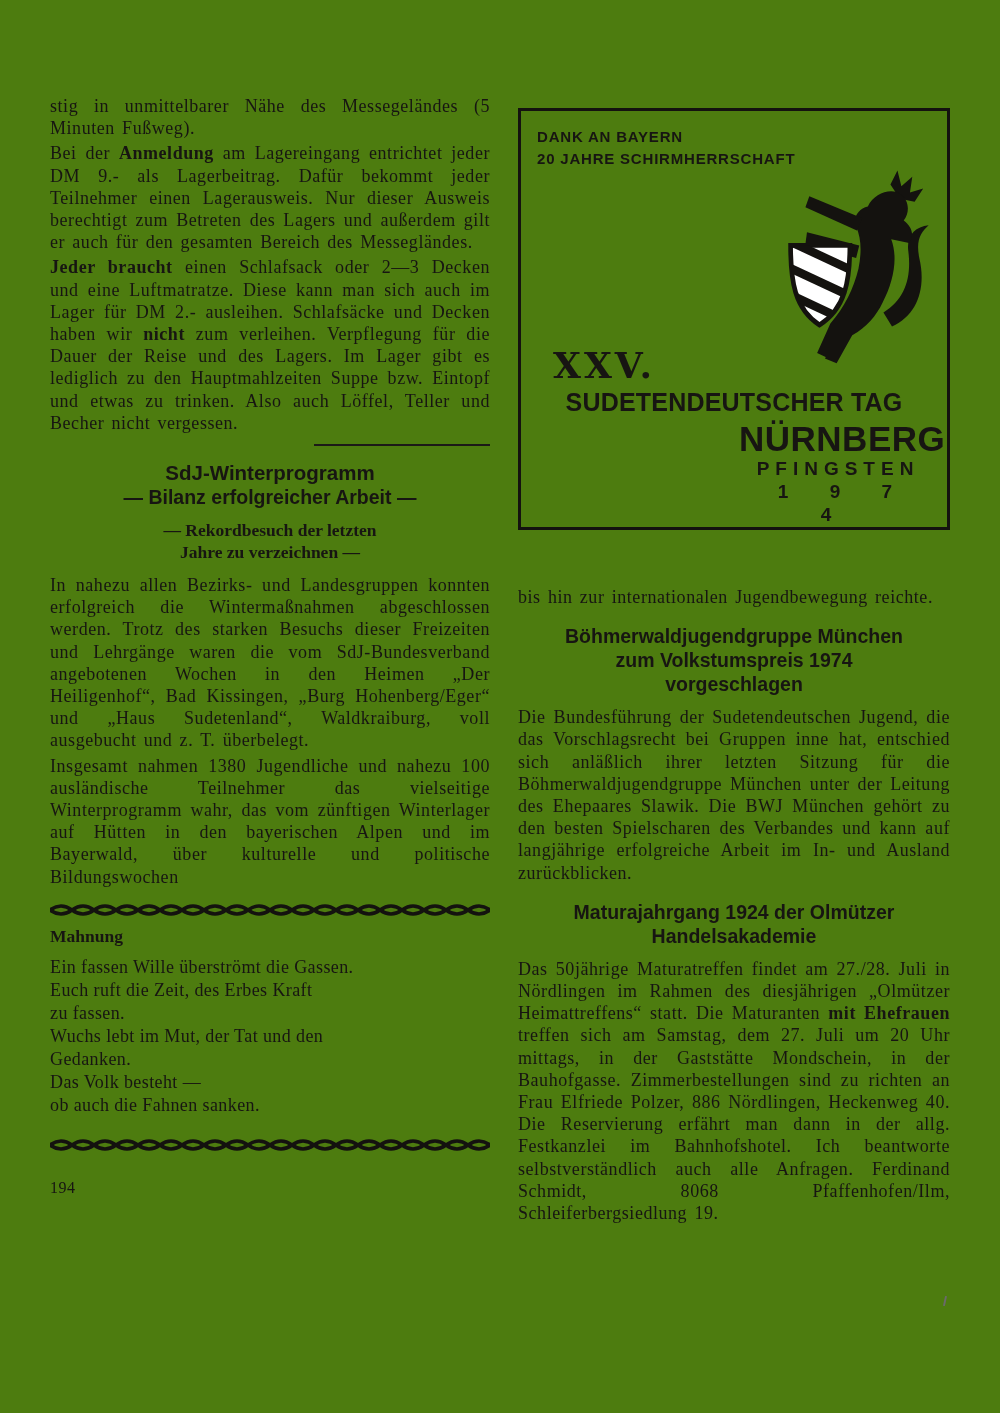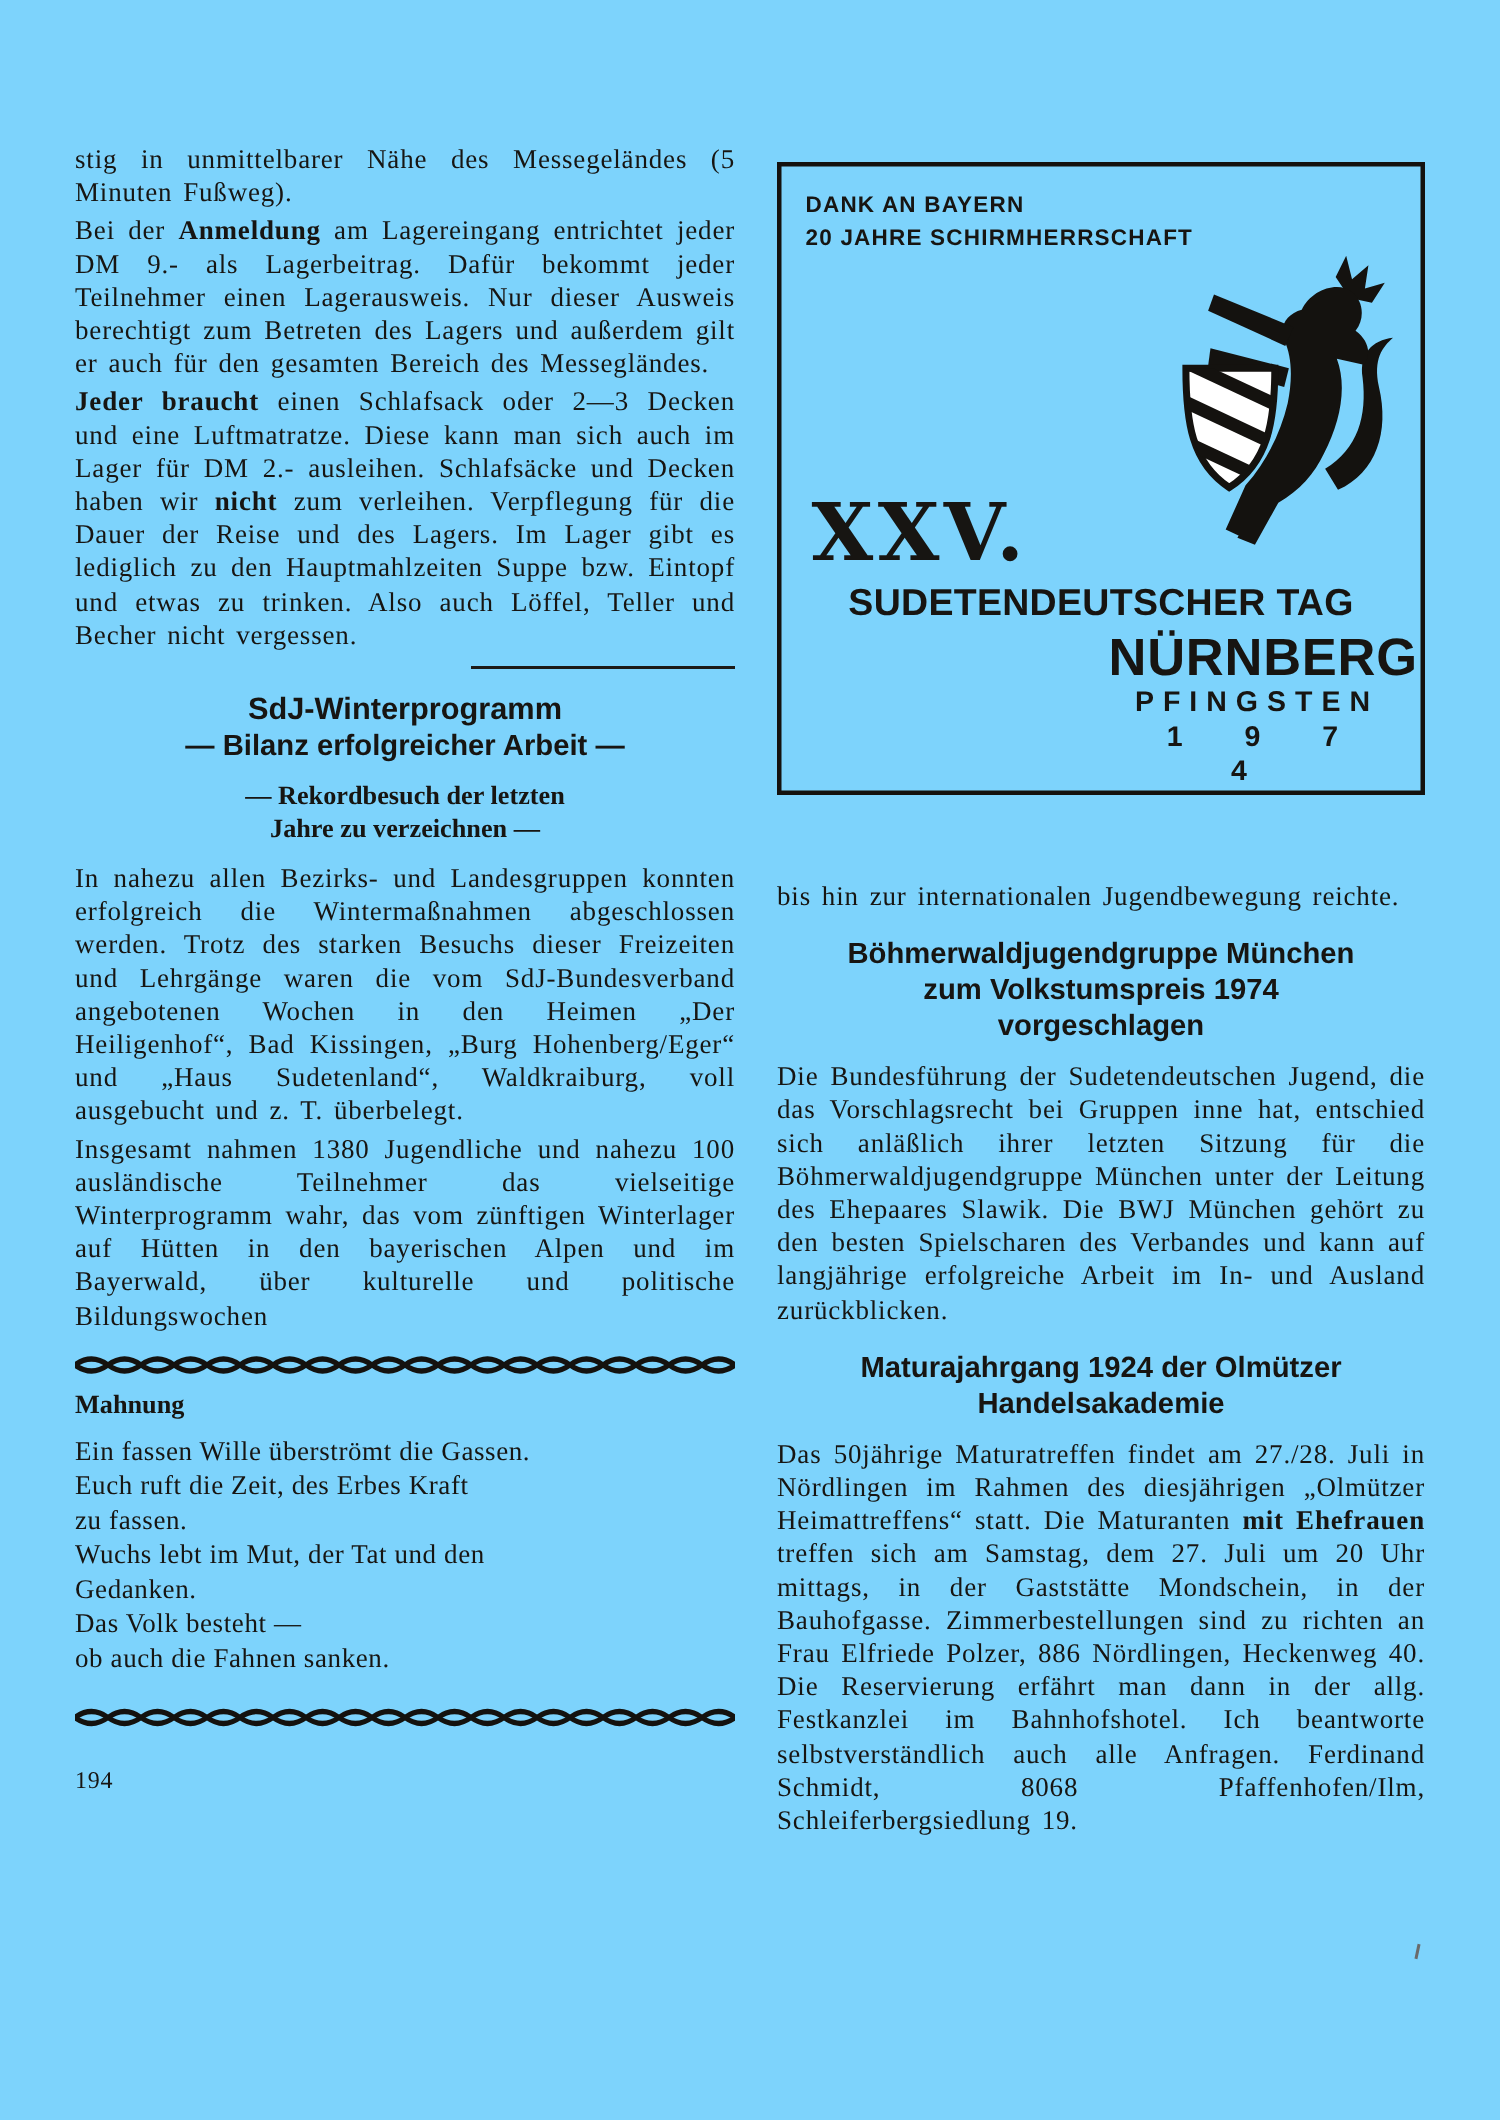--- a/index.html
+++ b/index.html
@@ -6,7 +6,7 @@
   html,body { background:#ffffff; }
   .page {
     position:relative; width:1000px; height:1413px;
-    background:#7dd3fc; color:#171512; overflow:hidden;
+    background:#4d7c0f; color:#171512; overflow:hidden;
     font-family:"Liberation Serif", serif;
   }
   .col { position:absolute; }

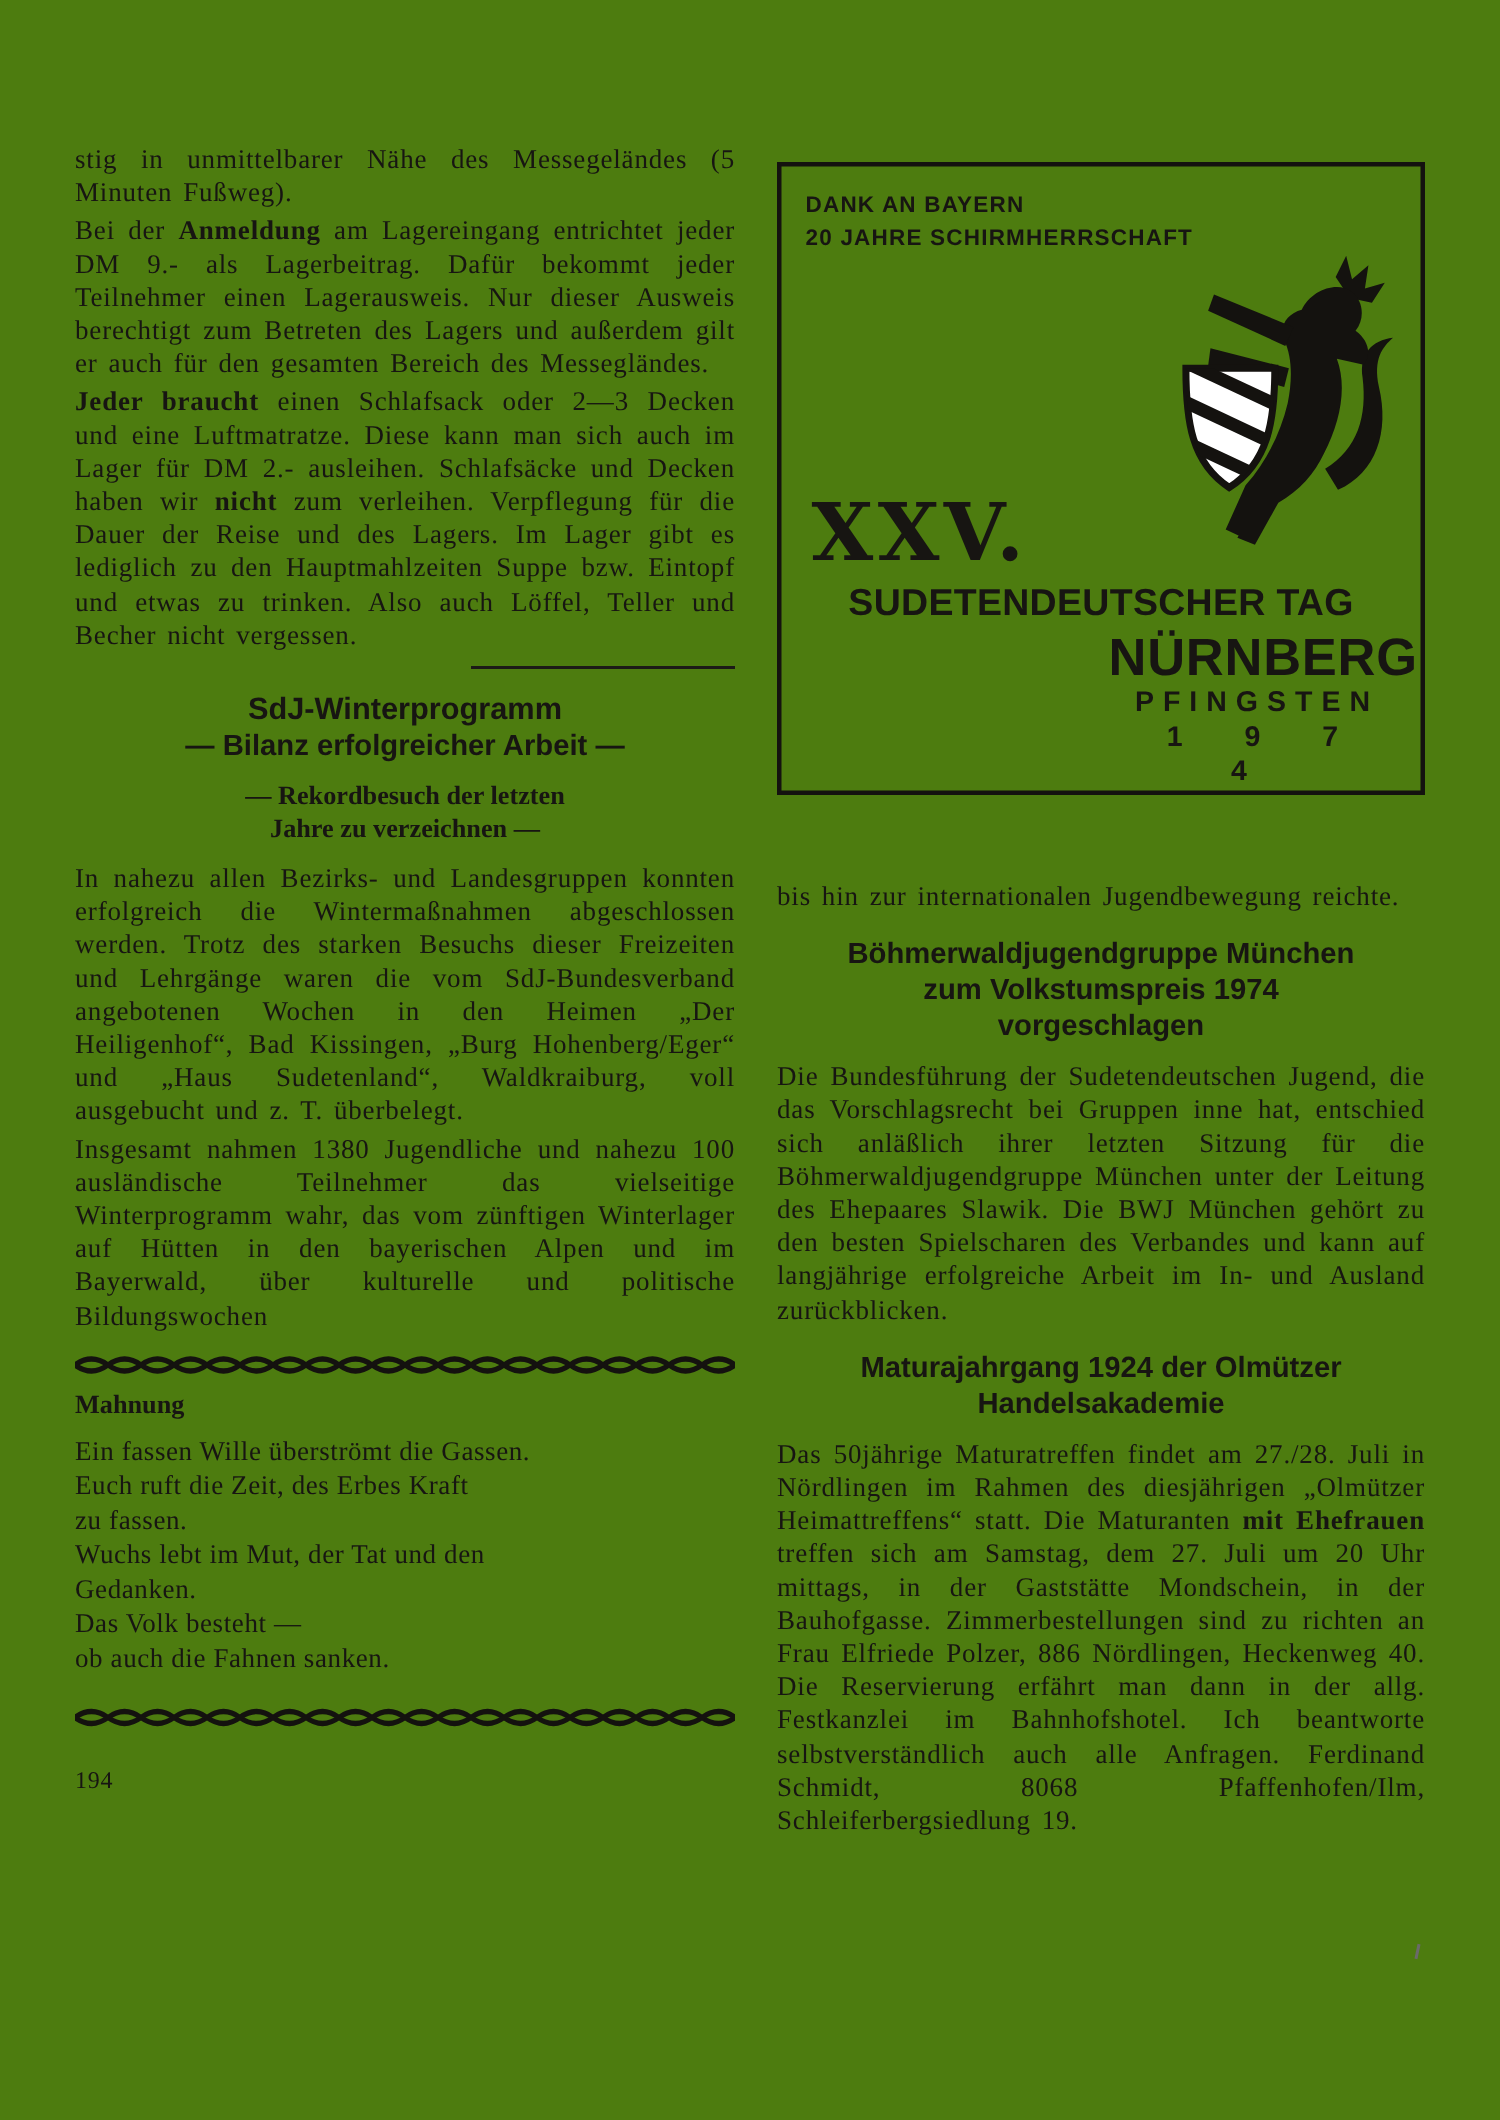--- a/index.html
+++ b/index.html
@@ -44,9 +44,9 @@
   .ad-middle { position:relative; height:208px; }
   .lion-wrap { position:absolute; right:0; top:-6px; }
   .xxv {
-    position:absolute; left:4px; bottom:-8px;
+    position:absolute; left:16px; bottom:-8px;
     font-family:"DejaVu Serif", serif; font-weight:700;
-    font-size:53px; letter-spacing:3px;
+    font-size:36px; letter-spacing:3px;
   }
   .ad-tag { font-size:25px; text-align:center; margin-top:10px; letter-spacing:0.2px; white-space:nowrap; }
   .ad-right { width:192px; margin-left:auto; text-align:center; margin-top:3px; }

